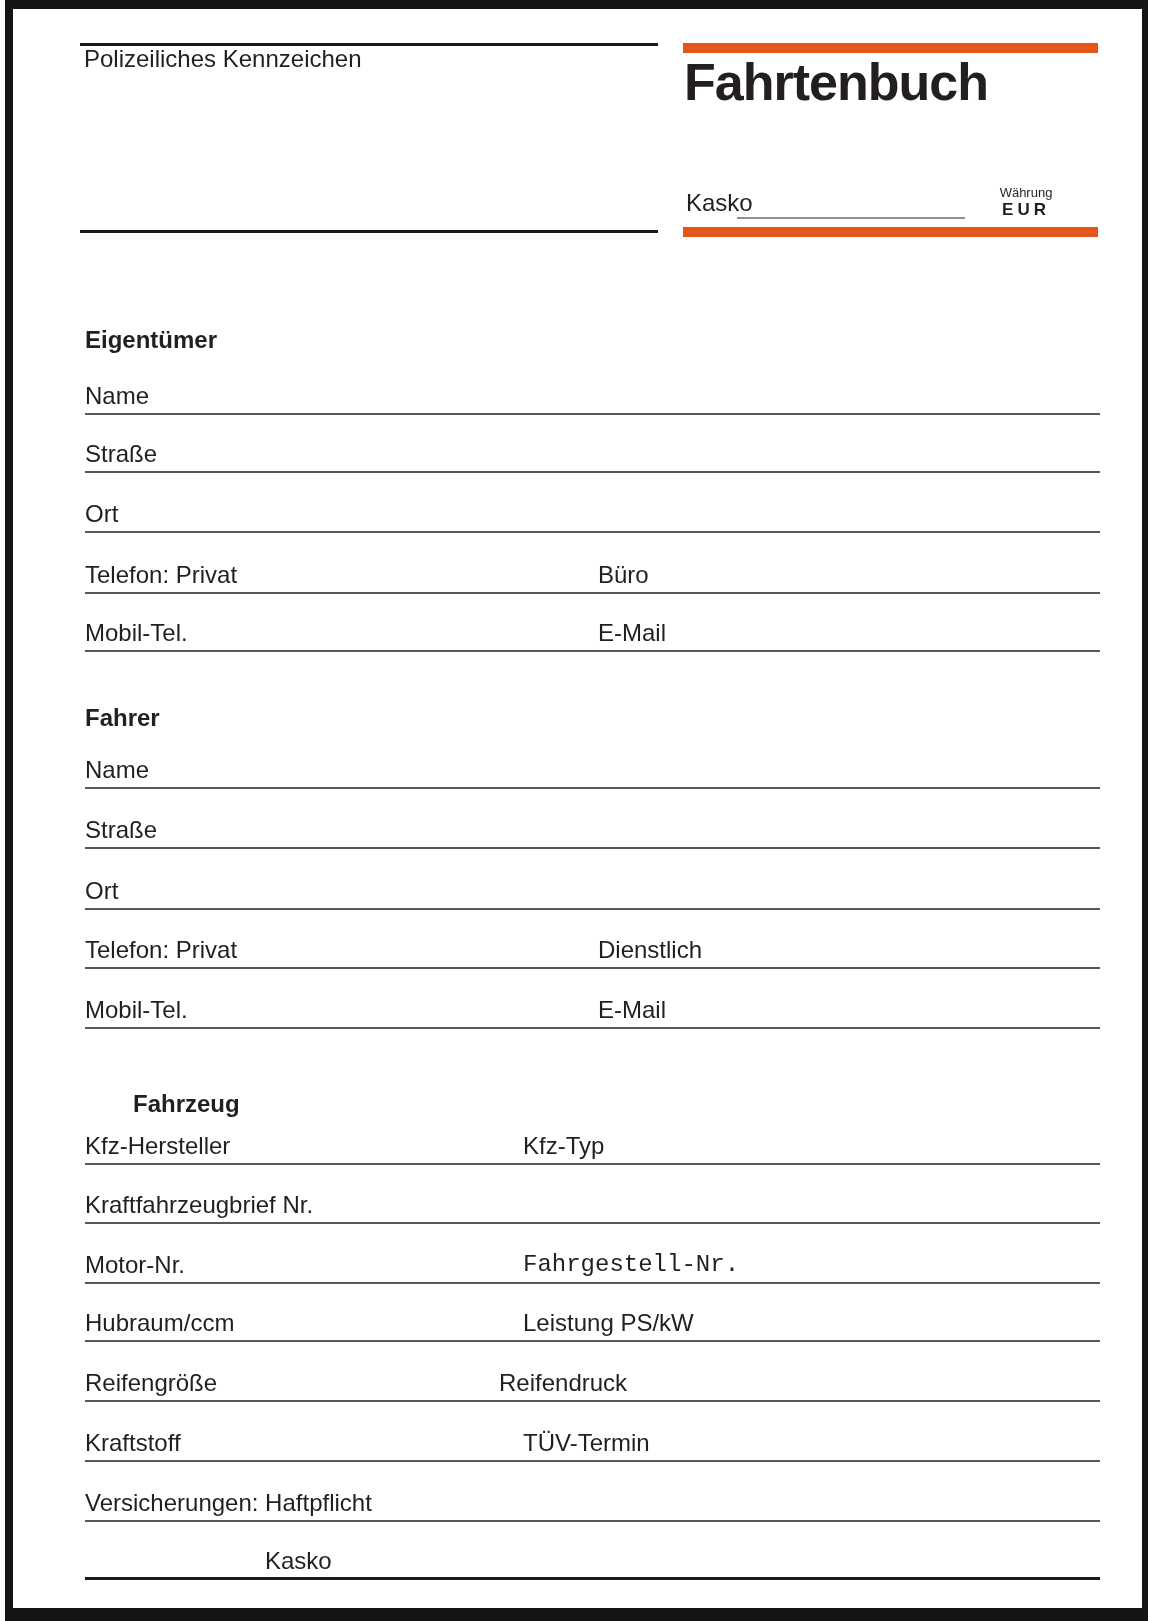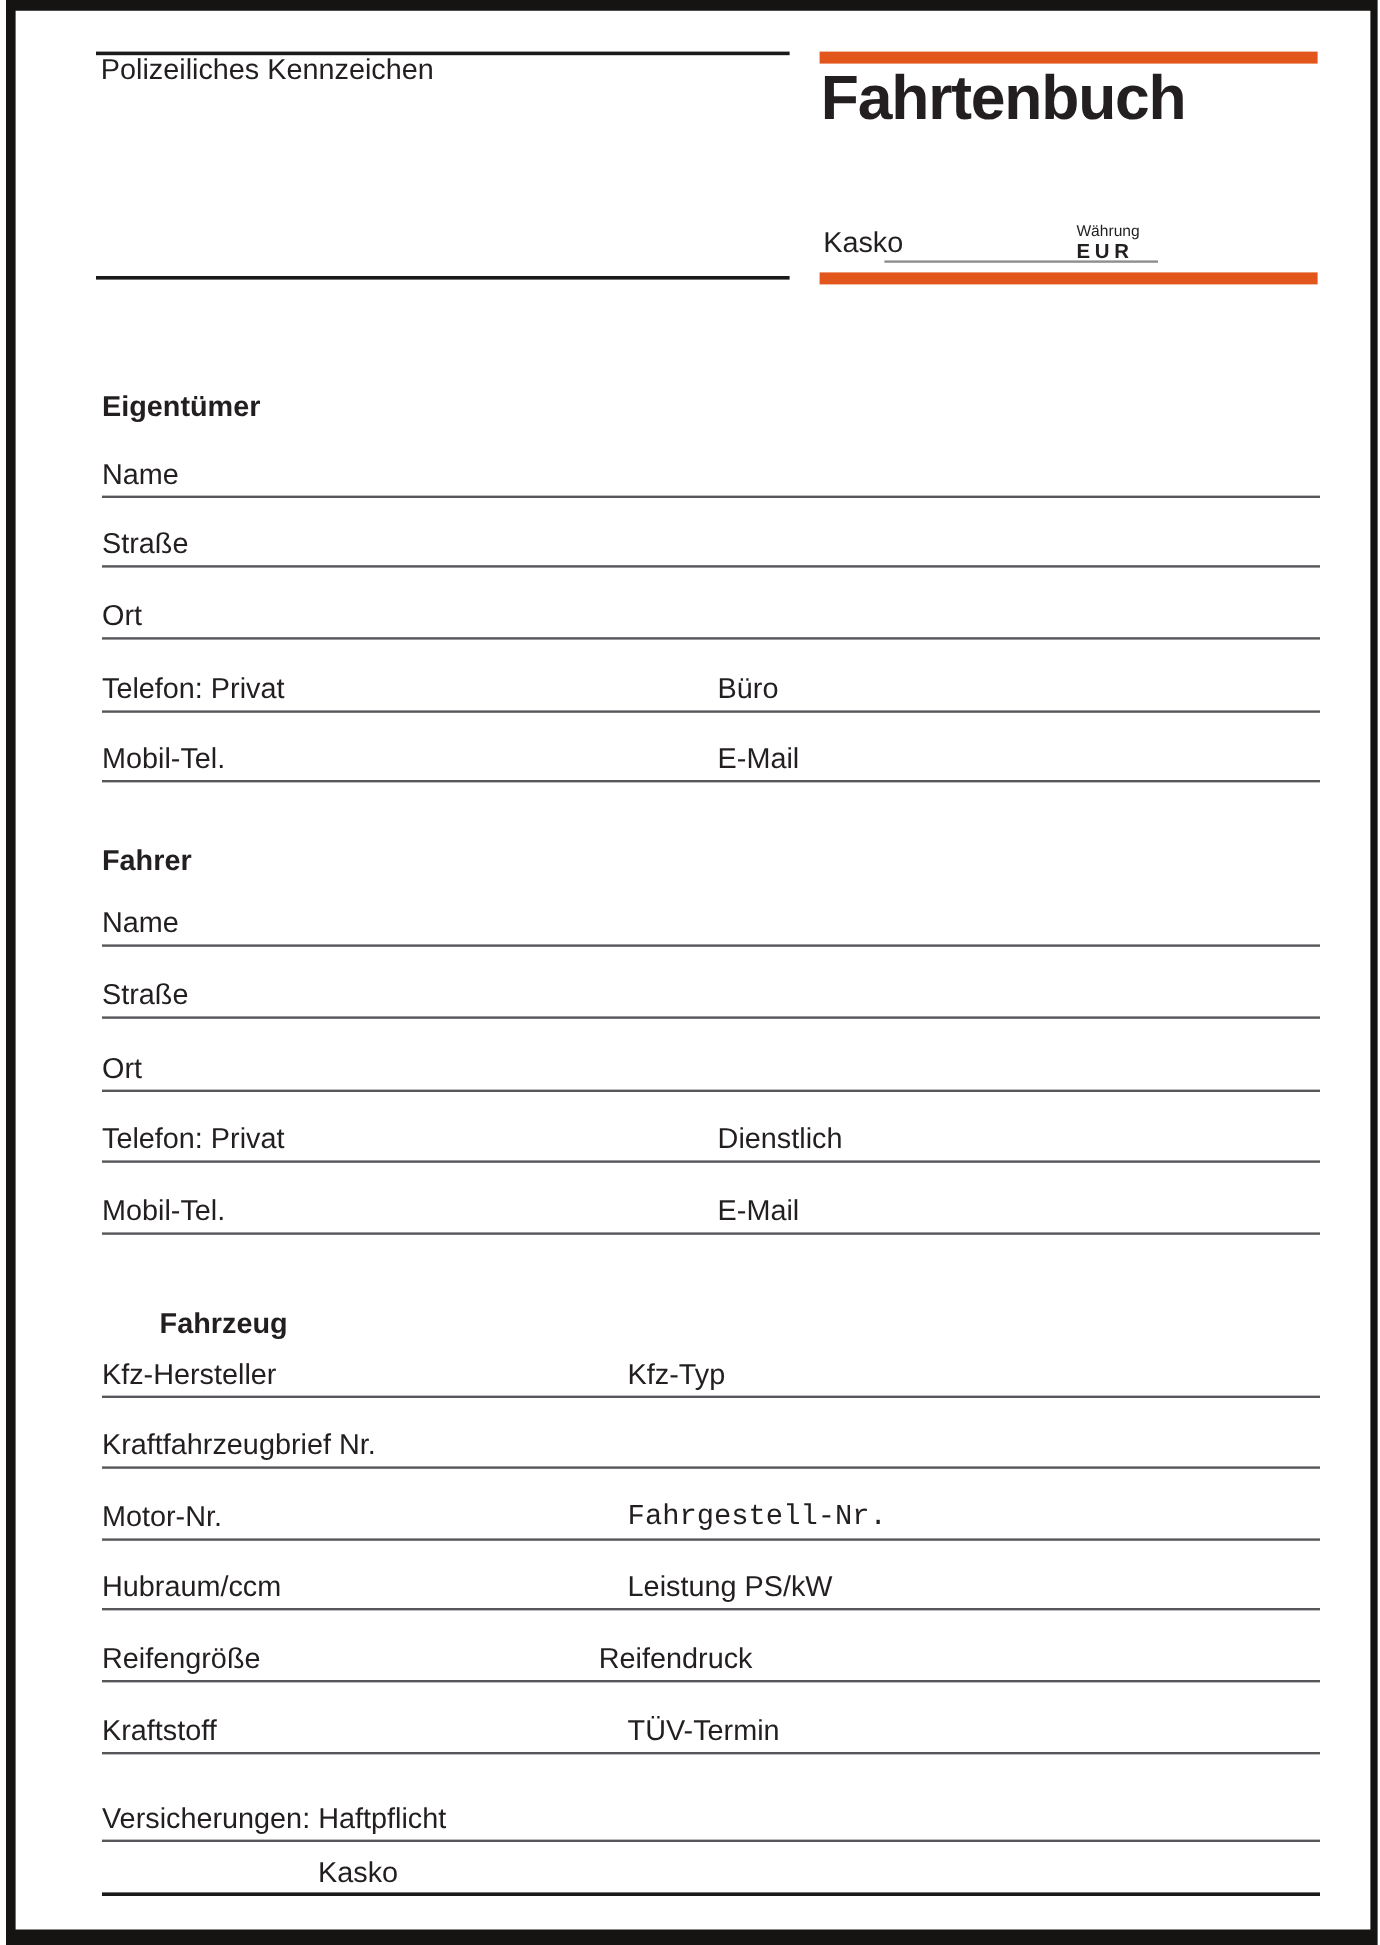--- a/index.html
+++ b/index.html
@@ -44,7 +44,7 @@
   }
   .year-label { left: 686px; top: 191px; font-size: 24px; line-height: 1; }
   .year-line { left: 737px; top: 217px; width: 228px; height: 2px; background: #8f8f8f; }
-  .currency-box { left: 897px; width: 200px; text-align: left; }
+  .currency-box { left: 926px; width: 200px; text-align: center; }
   .currency-label { top: 186px; font-size: 13px; line-height: 1; }
   .currency-value { top: 201px; font-size: 17px; font-weight: 700; letter-spacing: 4px; margin-right: -4px; line-height: 1; }
 

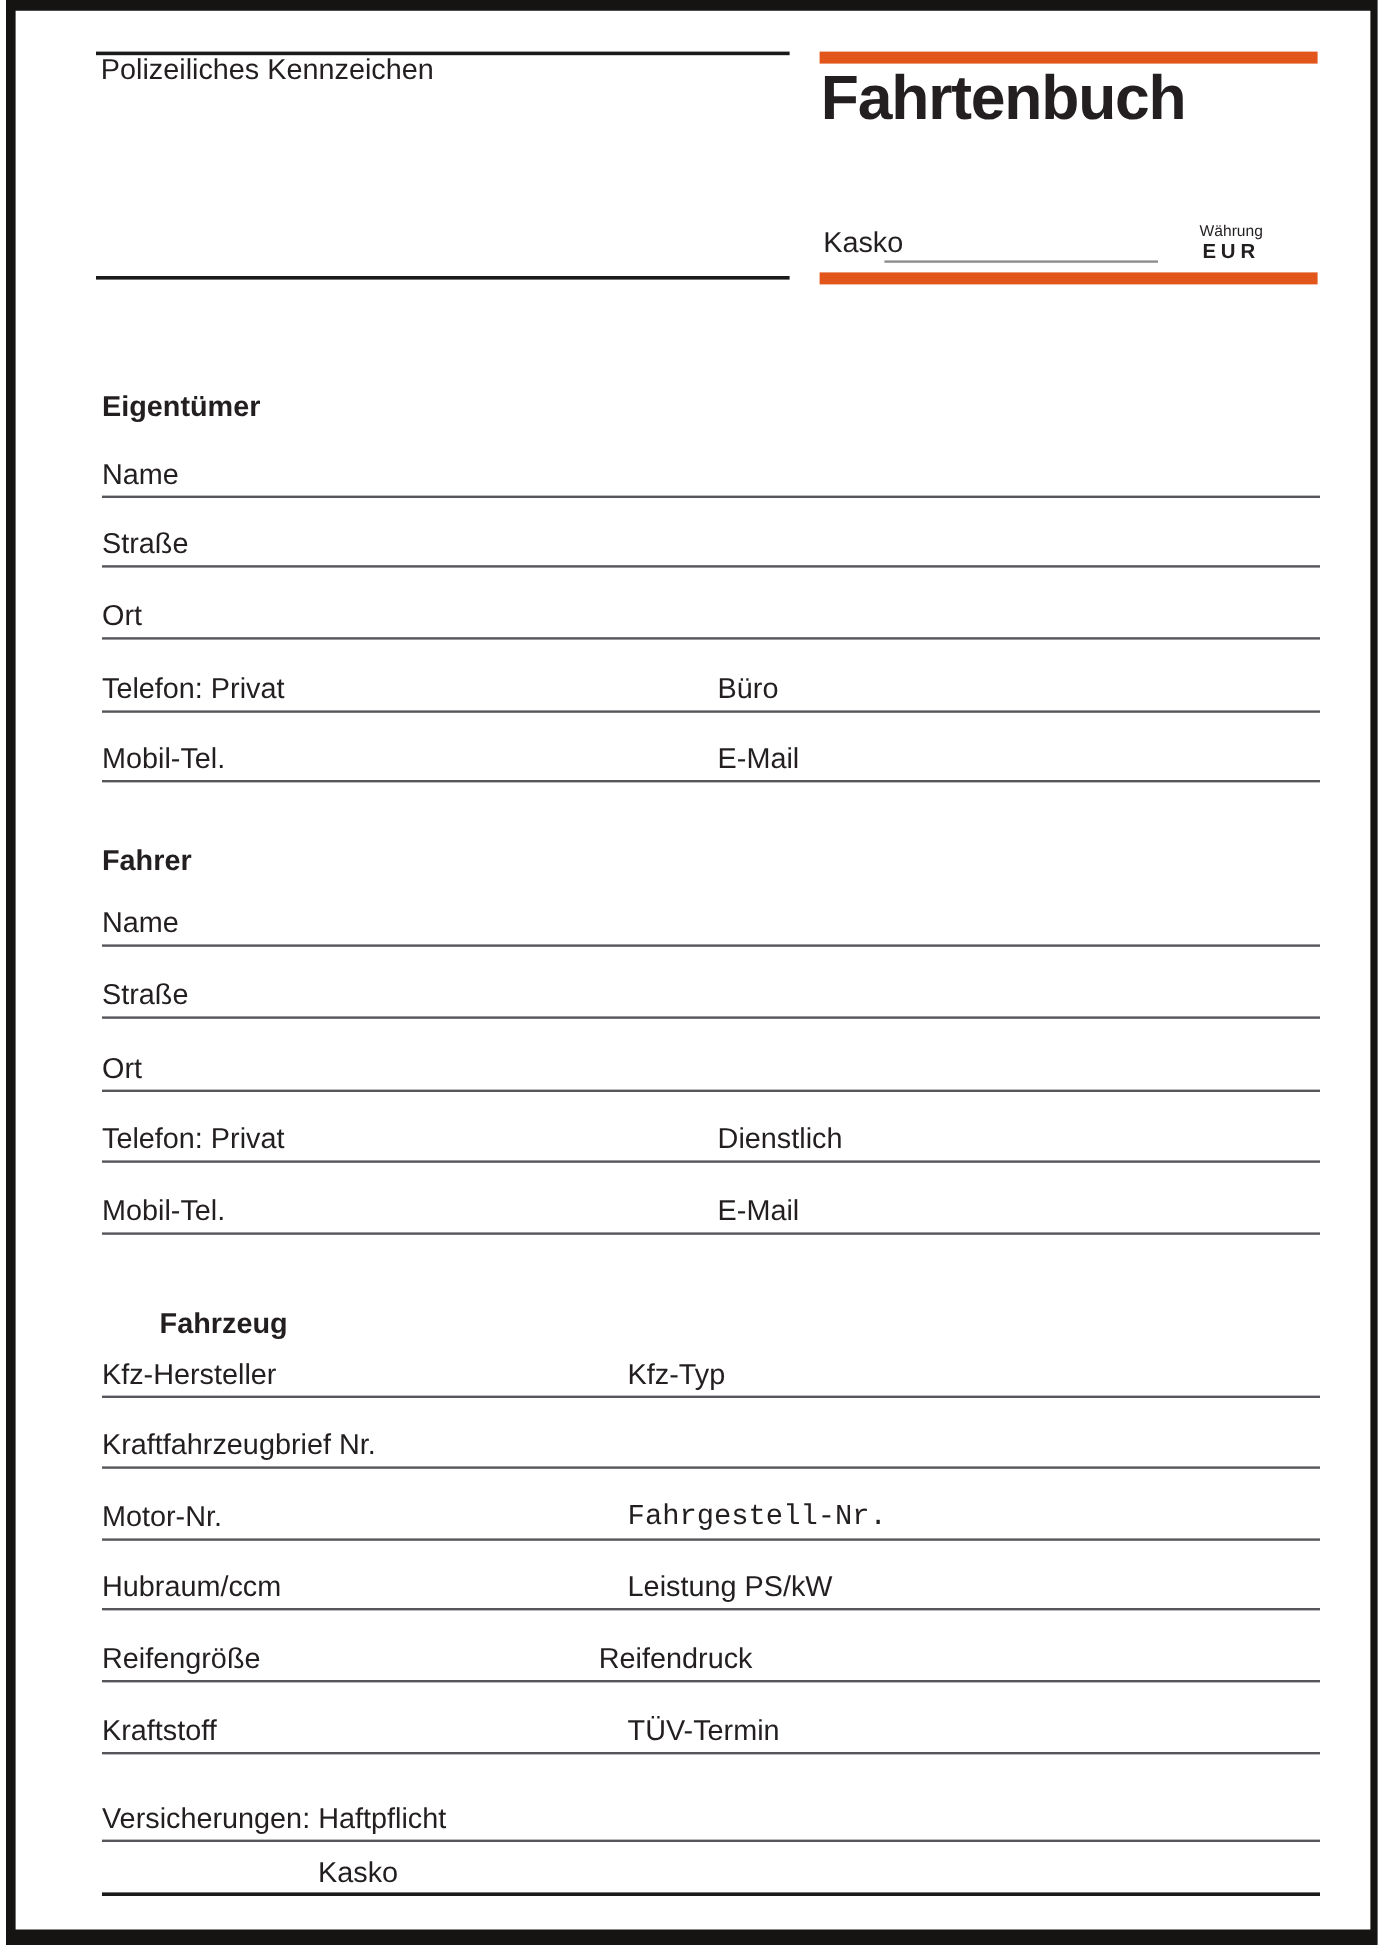--- a/index.html
+++ b/index.html
@@ -164,7 +164,7 @@
       <span class="field-label second" style="left: 438px;">TÜV-Termin</span>
       <div class="field-line"></div>
     </div>
-    <div class="form-row" style="top: 1486px; margin-top: 13px;">
+    <div class="form-row" style="top: 1486px;">
       <span class="field-label">Versicherungen: Haftpflicht</span>
       <div class="field-line"></div>
     </div>

